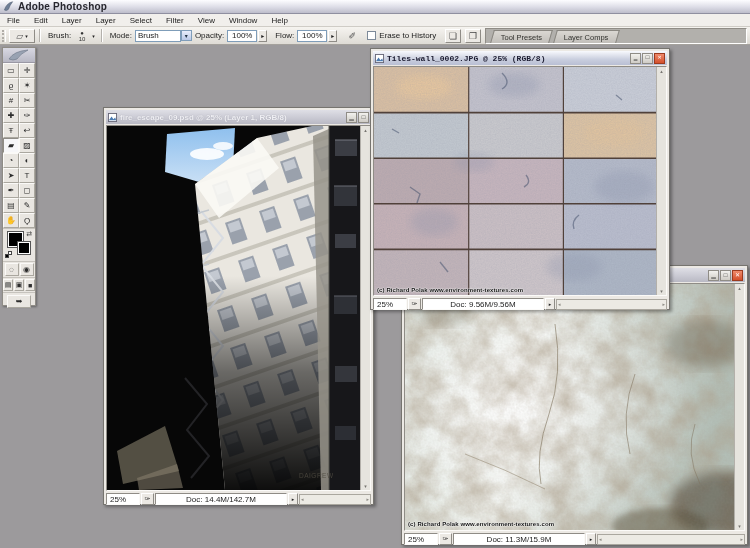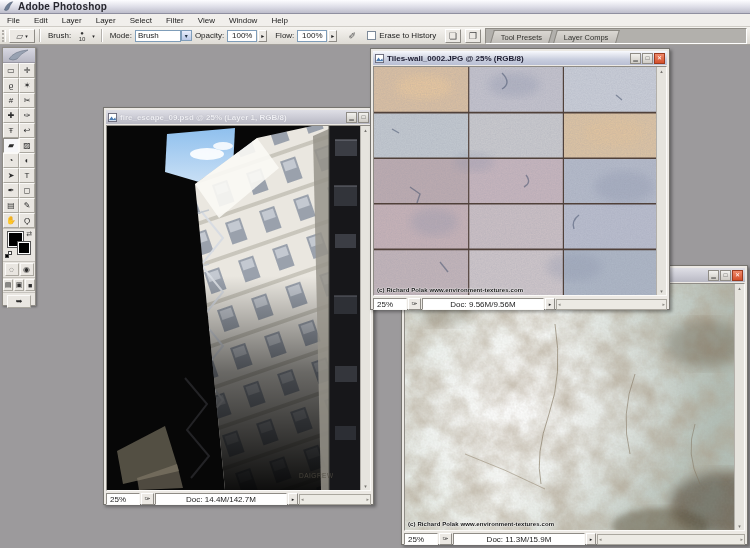--- a/index.html
+++ b/index.html
@@ -63,7 +63,7 @@
   
   .doc-win{position:absolute;background:#ece9e4;border:1px solid #76746f;box-shadow:2px 2px 3px rgba(0,0,0,.35);padding:2px;}
   .dw-title{height:14px;display:flex;align-items:center;padding:0 2px;margin-bottom:1px;}
-  .dw-title.active{background:linear-gradient(#f8f9fd,#c9cede 60%,#b9bfd4);}
+  .dw-title.active{background:linear-gradient(#f8f9fd,#c9cede 60%,#b9bfd4);font-family:Liberation Mono, monospace;}
   .dw-title.inactive{background:linear-gradient(#dfdfe6,#b9b9c4);}
   .dw-title .txt{margin-left:3px;font-weight:bold;font-size:8px;white-space:nowrap;overflow:hidden;}
   .dw-title.active .txt{color:#1b1b30;}

